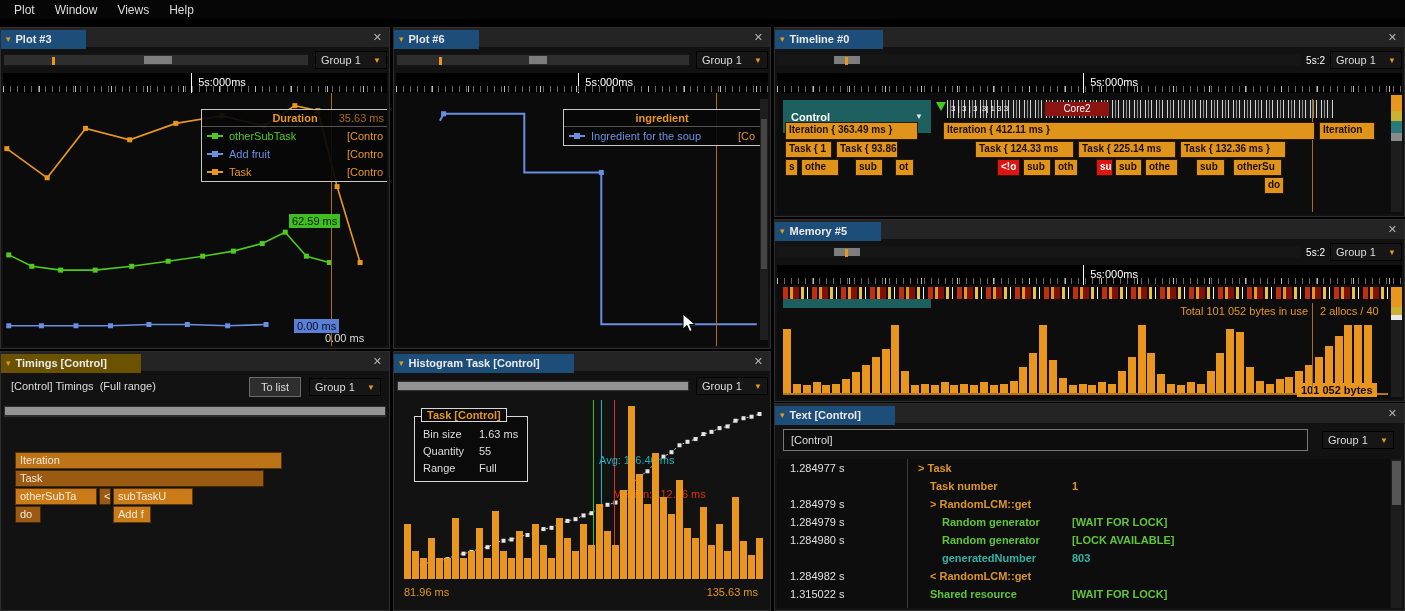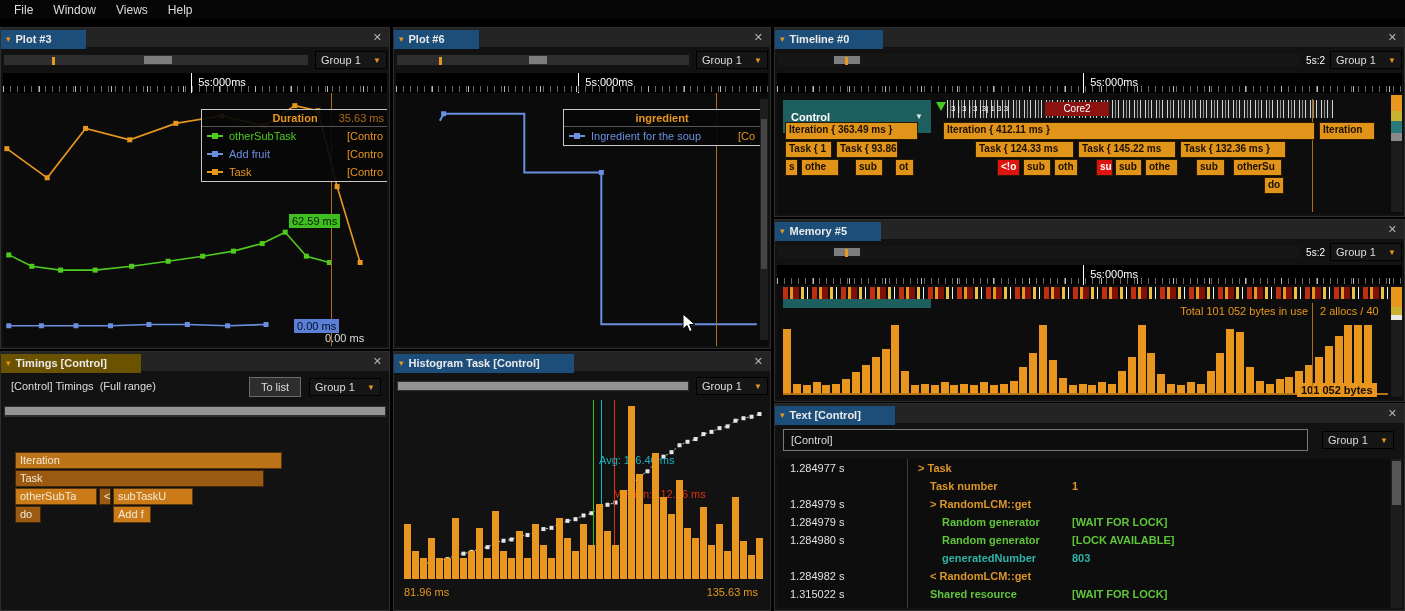--- a/index.html
+++ b/index.html
@@ -109,7 +109,7 @@
 <body>
 
 <div id="menubar">
-  <span class="menu-item">File</span>
+  <span class="menu-item">Plot</span>
   <span class="menu-item">Window</span>
   <span class="menu-item">Views</span>
   <span class="menu-item">Help</span>

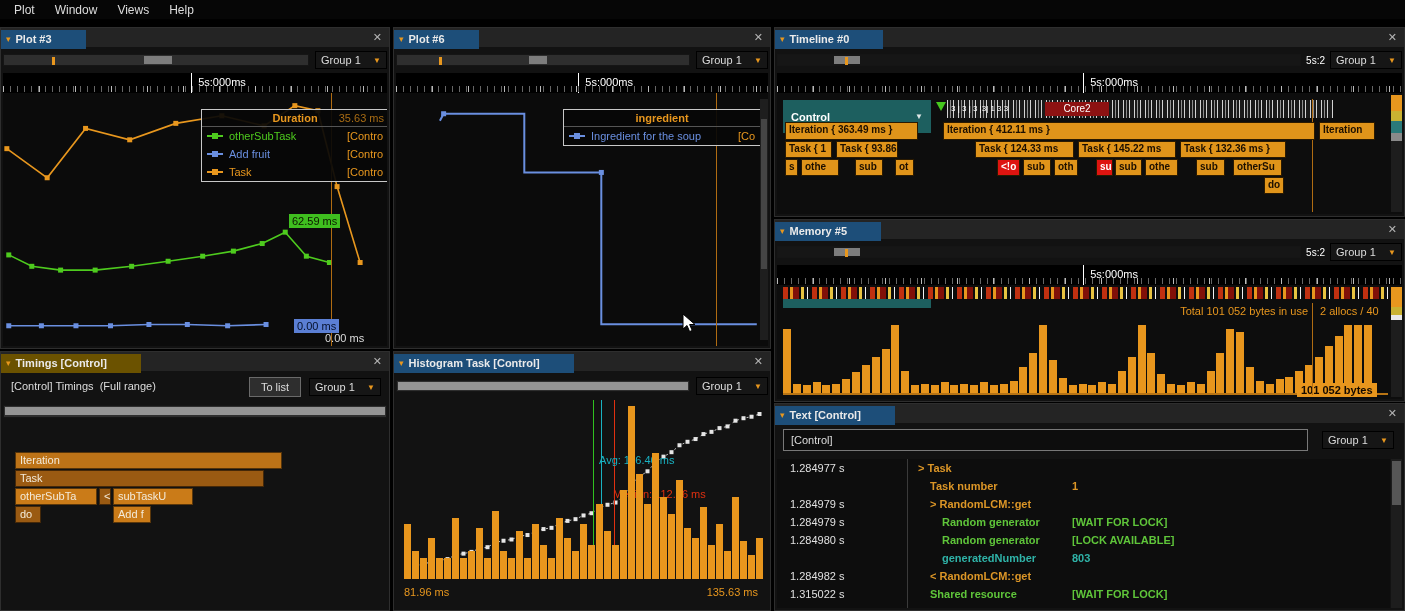--- a/index.html
+++ b/index.html
@@ -295,7 +295,7 @@
       <div class="tlbar" style="left:8px;top:48px;width:47px;height:17px">Task { 1</div>
       <div class="tlbar" style="left:59px;top:48px;width:62px;height:17px">Task { 93.86</div>
       <div class="tlbar" style="left:198px;top:48px;width:99px;height:17px">Task { 124.33 ms</div>
-      <div class="tlbar" style="left:301px;top:48px;width:98px;height:17px">Task { 145.22 ms</div>
+      <div class="tlbar" style="left:301px;top:48px;width:98px;height:17px">Task { 225.14 ms</div>
       <div class="tlbar" style="left:403px;top:48px;width:106px;height:17px">Task { 132.36 ms }</div>
       <div class="tlbar" style="left:8px;top:66px;width:13px;height:17px">s</div>
       <div class="tlbar" style="left:24px;top:66px;width:38px;height:17px">othe</div>

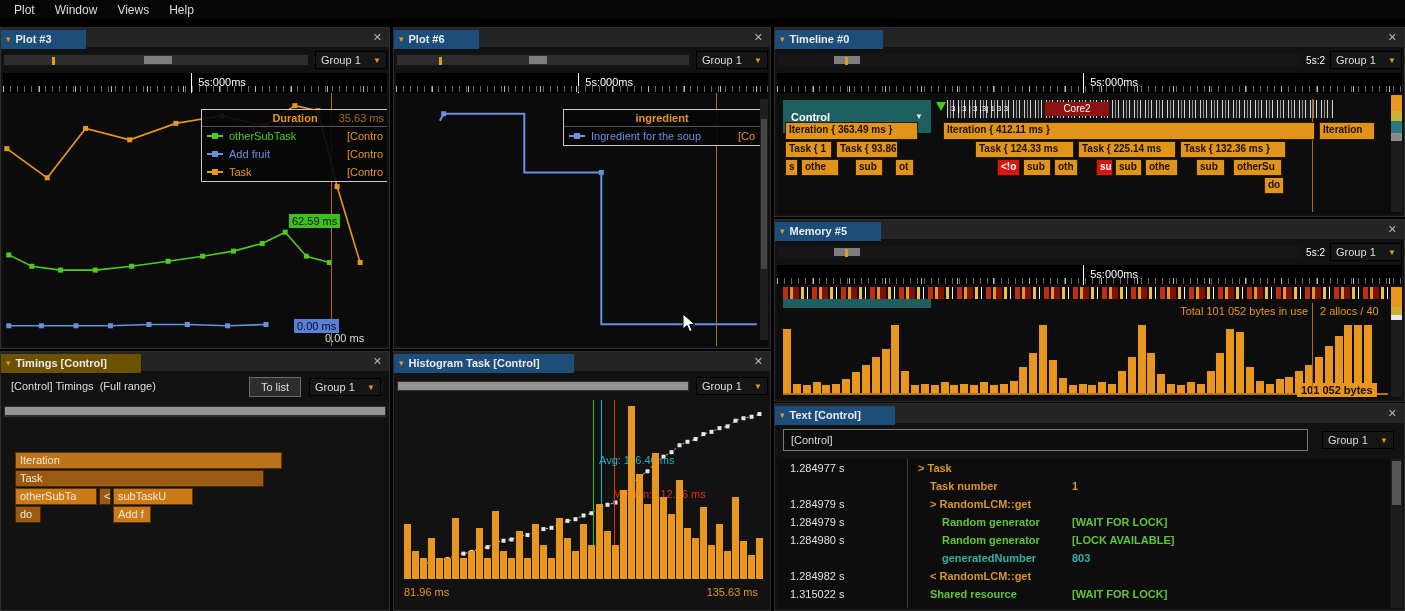--- a/index.html
+++ b/index.html
@@ -558,6 +558,21 @@
       <div class="hbar" style="left:352px;width:7px;height:24px;background:#e8961d"></div>
       <div class="hbar" style="left:360px;width:7px;height:41px;background:#e8961d"></div>
     </div>
+  <div class="tooltip" style="left:20px;top:64px">
+    <span class="ttl2">Task [Control]</span>
+    <div class="ttrow">
+      <span class="ttk">Bin size</span>
+      <span>1.63 ms</span>
+    </div>
+    <div class="ttrow">
+      <span class="ttk">Quantity</span>
+      <span>55</span>
+    </div>
+    <div class="ttrow">
+      <span class="ttk">Range</span>
+      <span>Full</span>
+    </div>
+  </div>
   <div class="axislabel" style="left:10px">81.96 ms</div>
   <div class="axislabel" style="right:12px">135.63 ms</div>
 </div>

